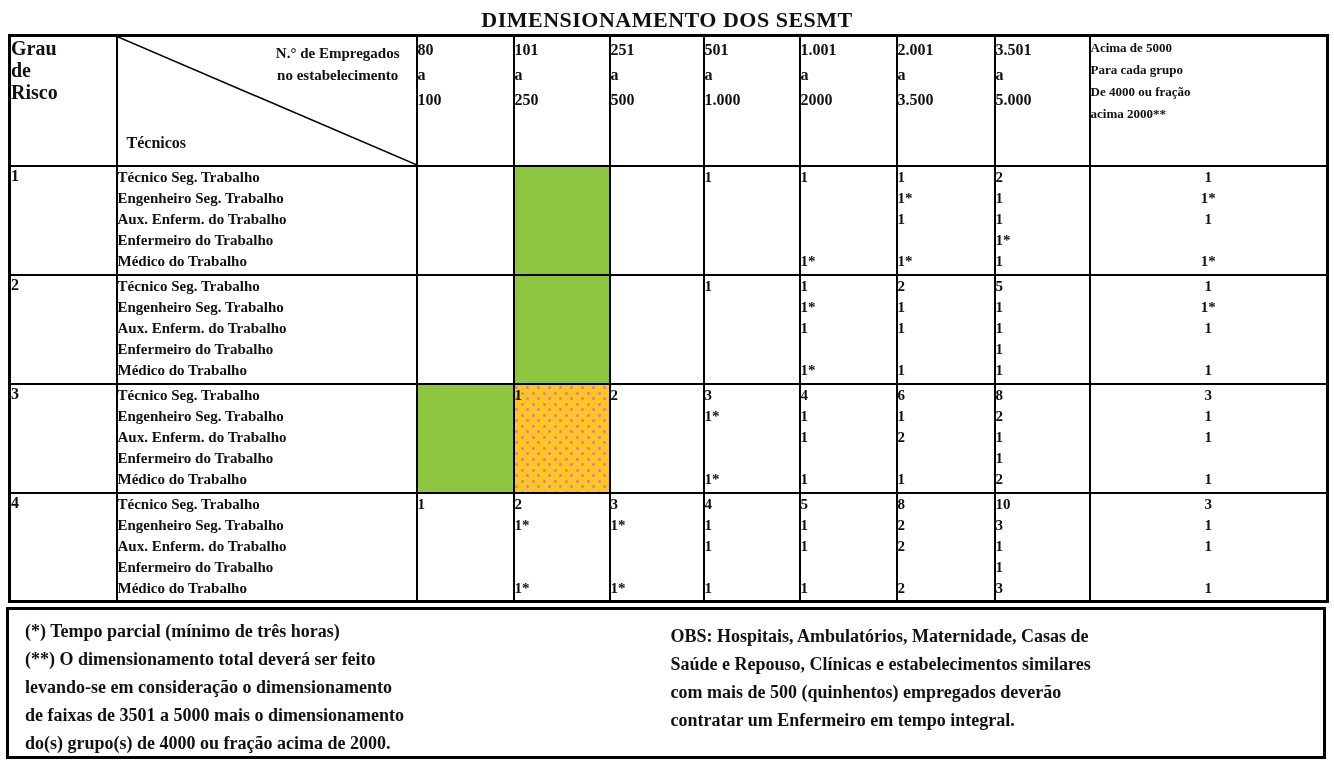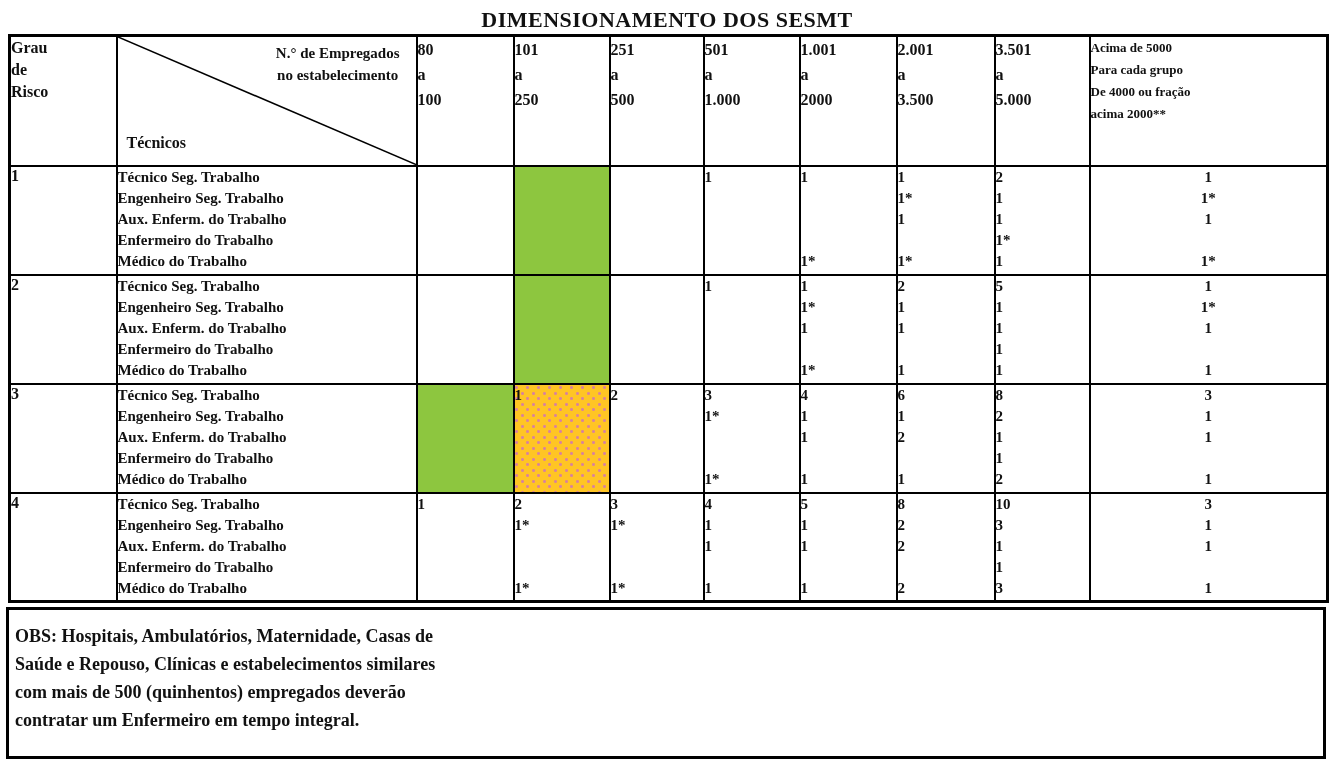--- a/index.html
+++ b/index.html
@@ -23,7 +23,7 @@
   tr.hdr { height:130px; }
   tr.datarow { height:109px; }
   th.grau-hdr {
-    vertical-align:middle; text-align:center; font-size:16px; line-height:22px;
+    vertical-align:middle; text-align:center; font-size:20px; line-height:22px;
     white-space:pre-line;
     margin-top:26px;
   }

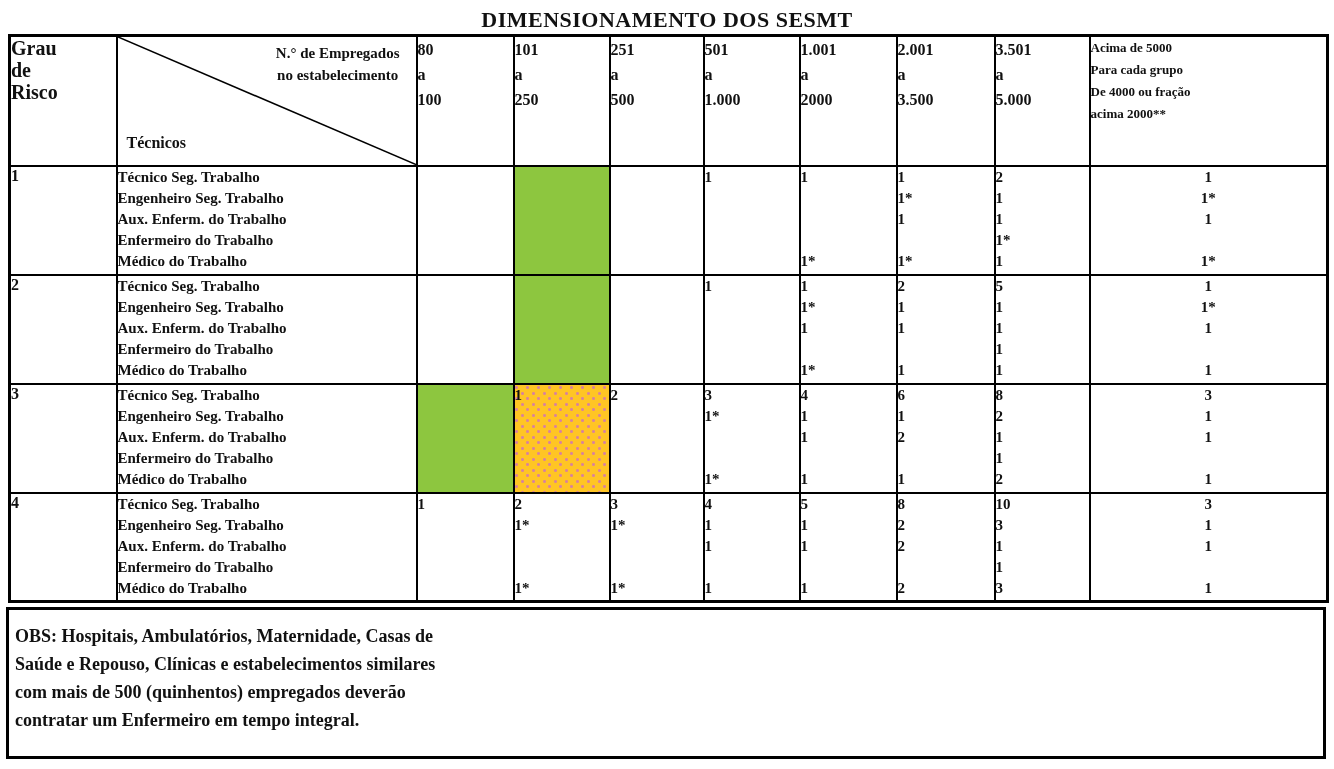--- a/index.html
+++ b/index.html
@@ -316,6 +316,11 @@
 </table>
 
 <div class="notes-box">
+  <div class="notes-left">(*)   Tempo parcial (mínimo de três horas)
+(**)  O dimensionamento total deverá ser feito
+levando-se em consideração o dimensionamento
+de faixas de 3501 a 5000 mais o dimensionamento
+do(s) grupo(s) de 4000 ou fração acima de 2000.</div>
   <div class="notes-right">OBS: Hospitais, Ambulatórios, Maternidade, Casas de
 Saúde e Repouso, Clínicas e estabelecimentos similares
 com mais de 500 (quinhentos) empregados deverão

